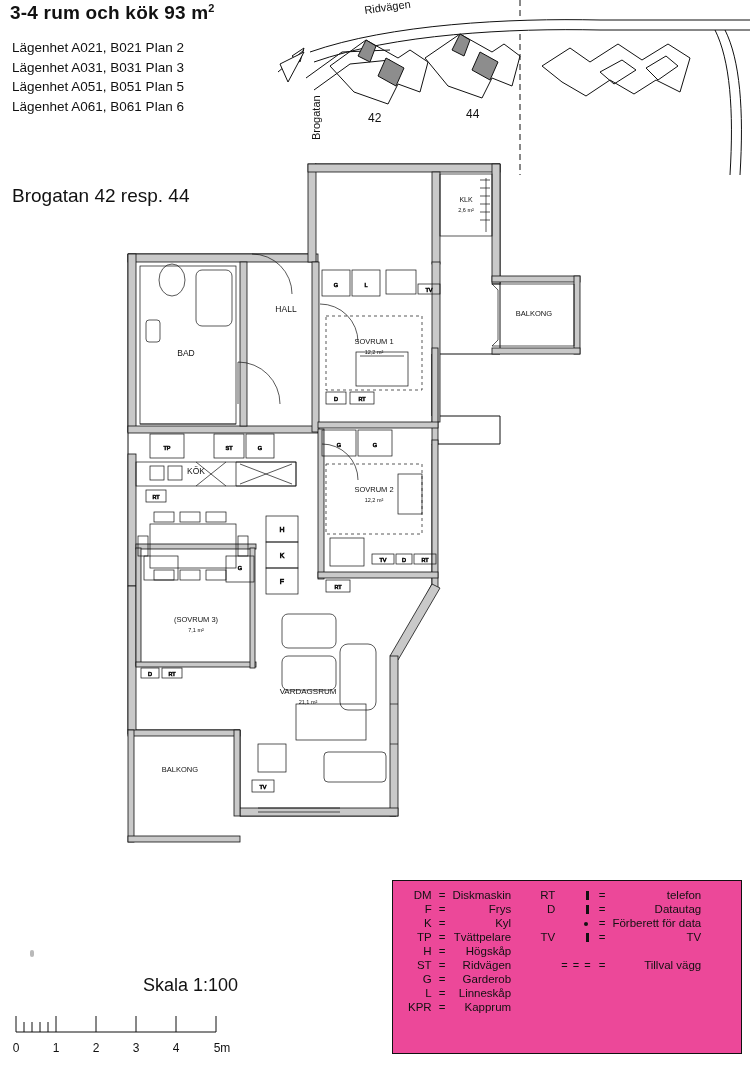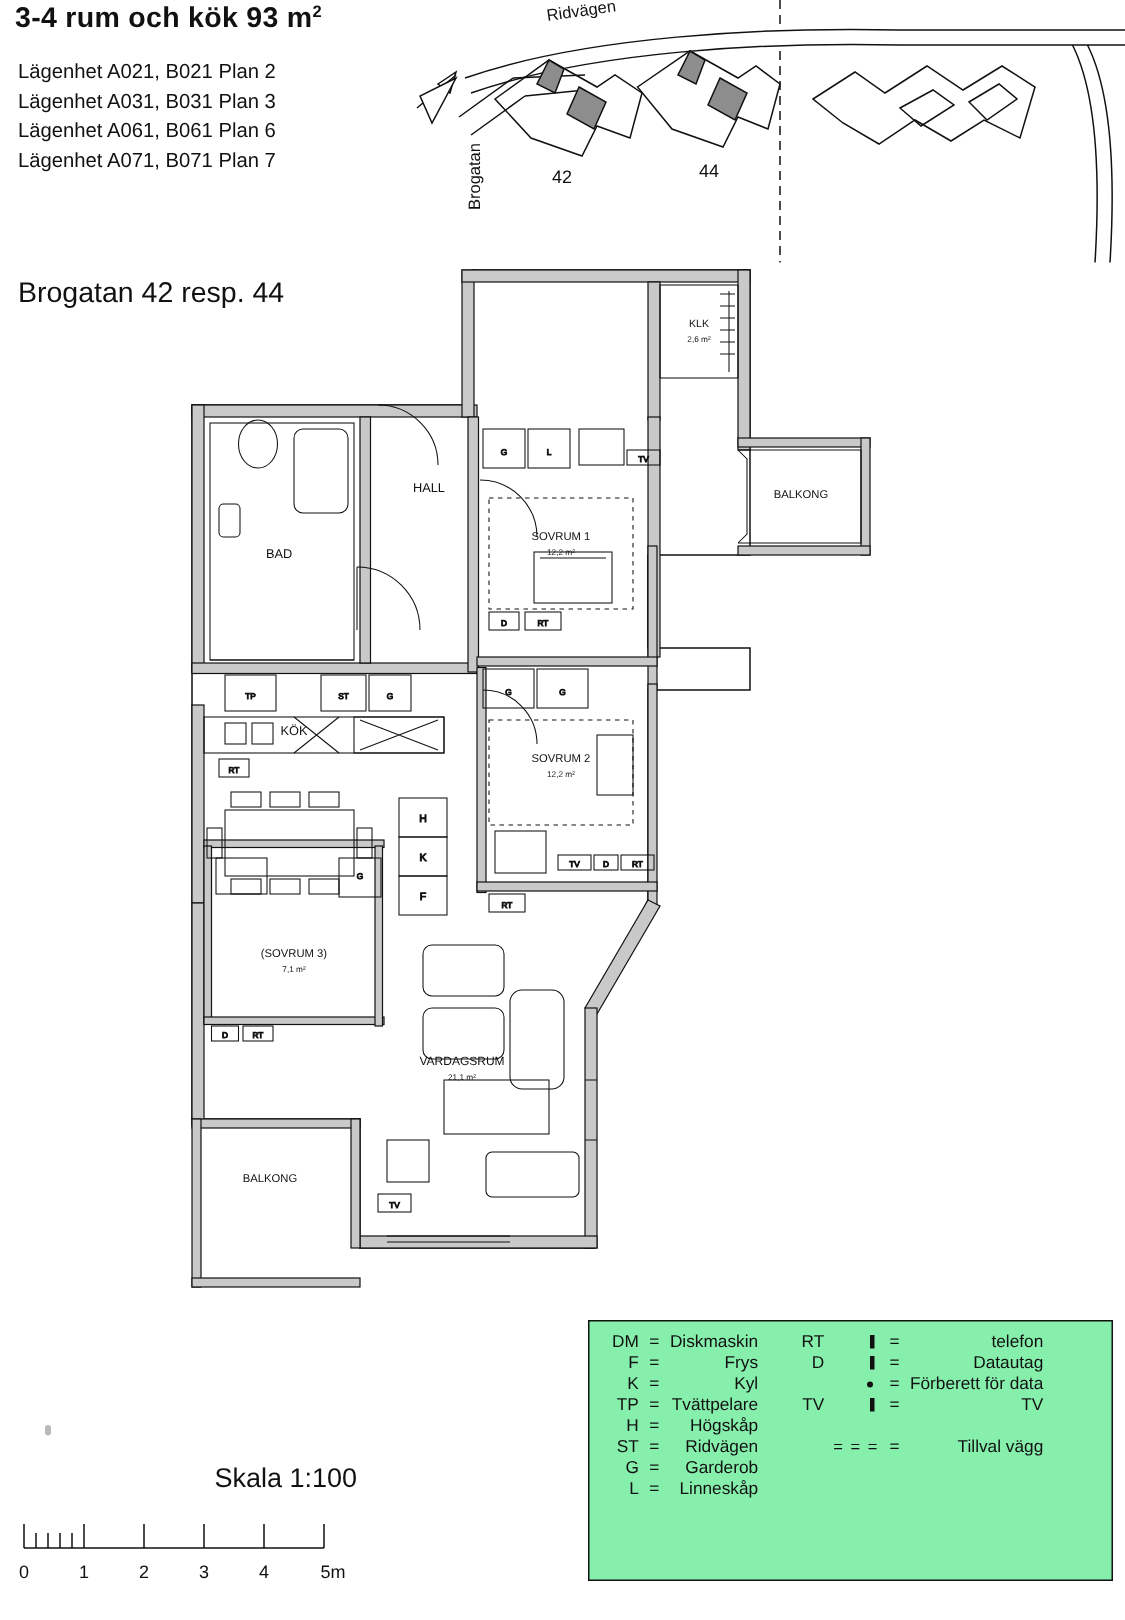--- a/index.html
+++ b/index.html
@@ -57,6 +57,7 @@
 <div class="abs" id="apt-list">
   <div class="apt-line">Lägenhet A021, B021 Plan 2</div>
   <div class="apt-line">Lägenhet A031, B031 Plan 3</div>
+  <div class="apt-line">Lägenhet A051, B051 Plan 5</div>
   <div class="apt-line">Lägenhet A061, B061 Plan 6</div>
   <div class="apt-line">Lägenhet A071, B071 Plan 7</div>
 </div>

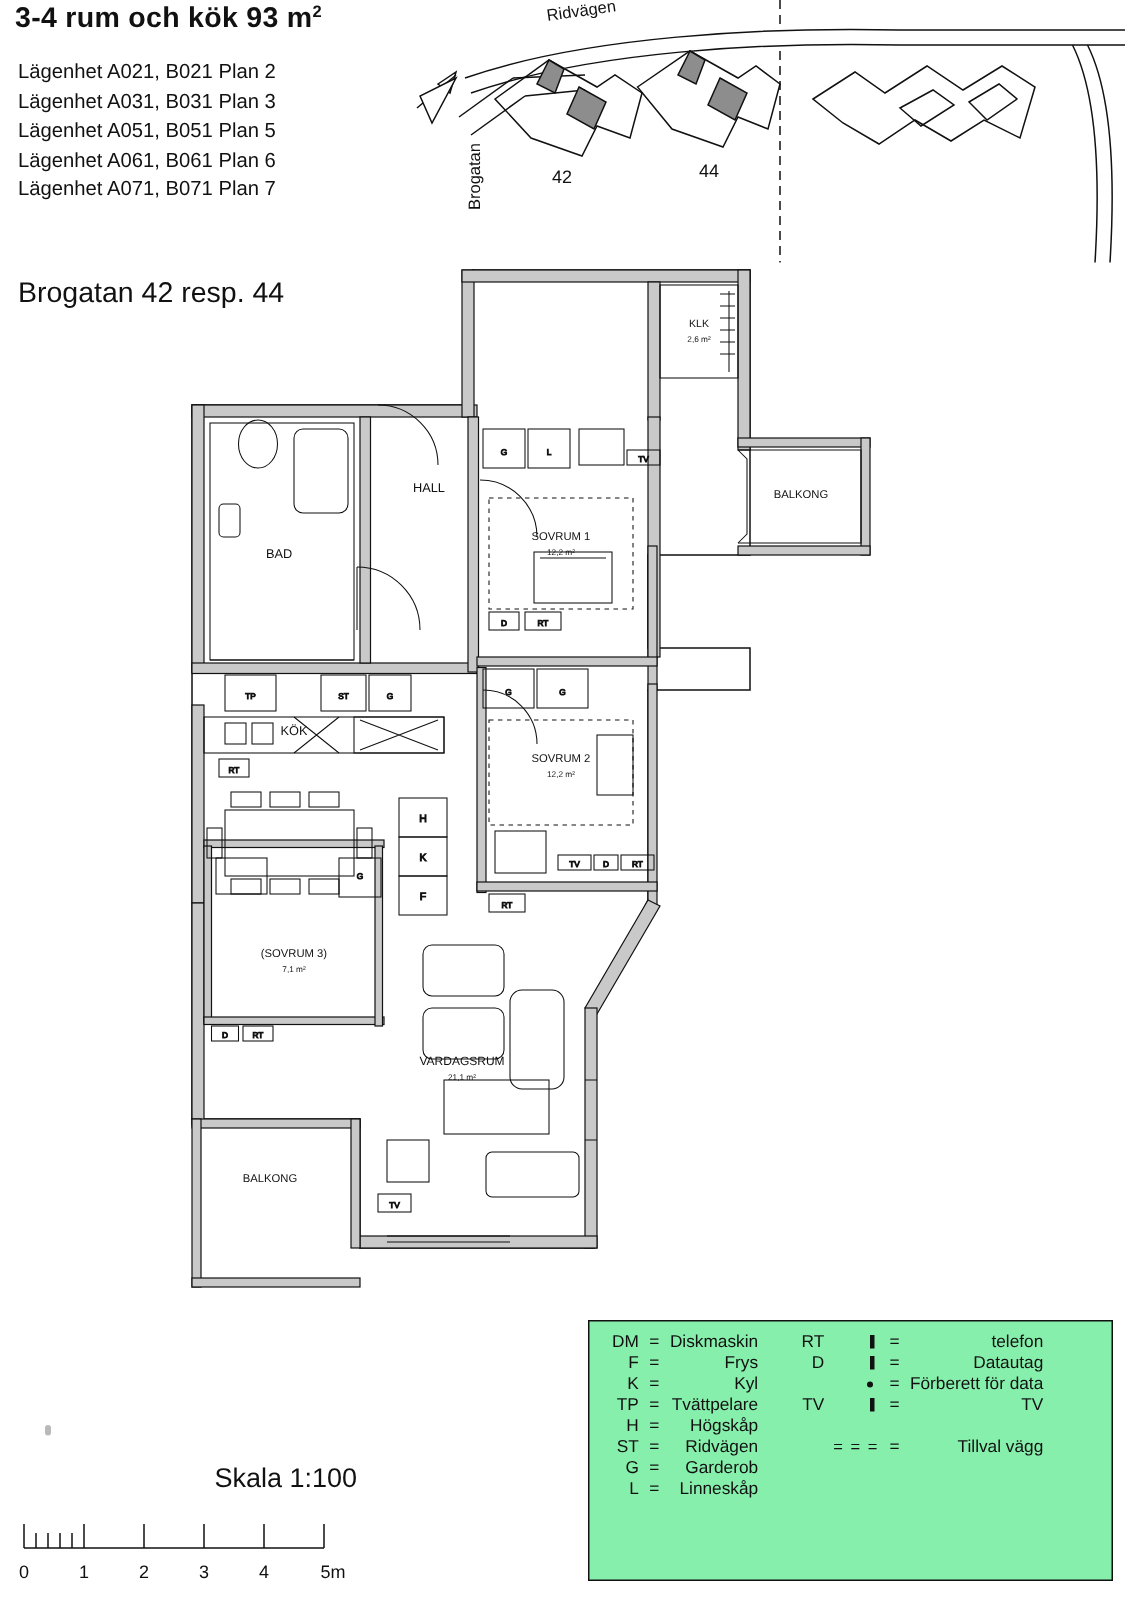--- a/index.html
+++ b/index.html
@@ -59,7 +59,6 @@
   <div class="apt-line">Lägenhet A031, B031 Plan 3</div>
   <div class="apt-line">Lägenhet A051, B051 Plan 5</div>
   <div class="apt-line">Lägenhet A061, B061 Plan 6</div>
-  <div class="apt-line">Lägenhet A071, B071 Plan 7</div>
 </div>
 
 <div class="abs" id="address">Brogatan 42 resp. 44</div>

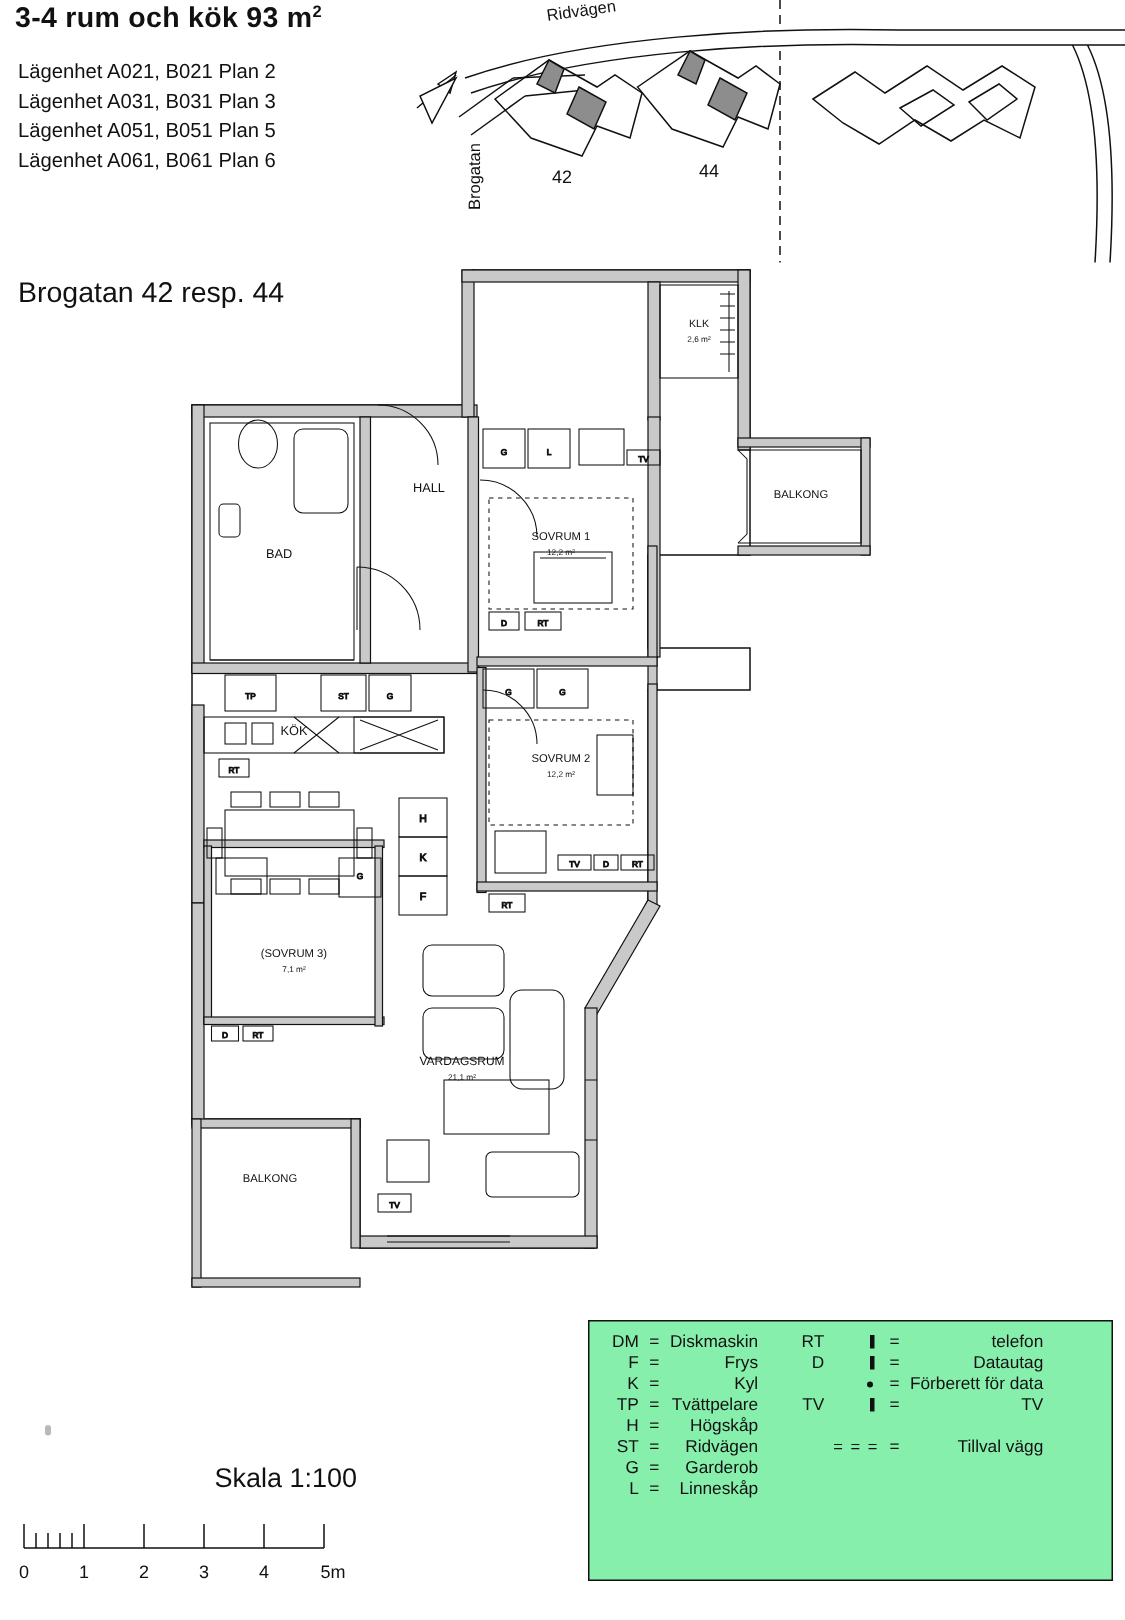--- a/index.html
+++ b/index.html
@@ -23,7 +23,7 @@
   .housenum{font-size:12px;fill:#111;font-family:"Liberation Sans", sans-serif;}
 
   
-  #plan{left:0px;top:160px;width:750px;height:720px;}
+  #plan{left:0px;top:144px;width:750px;height:720px;}
   #plan svg{display:block;}
   .rname{font-size:8.5px;font-family:"Liberation Sans", sans-serif;fill:#111;text-anchor:middle;}
   .rarea{font-size:5.5px;font-family:"Liberation Sans", sans-serif;fill:#111;text-anchor:middle;}

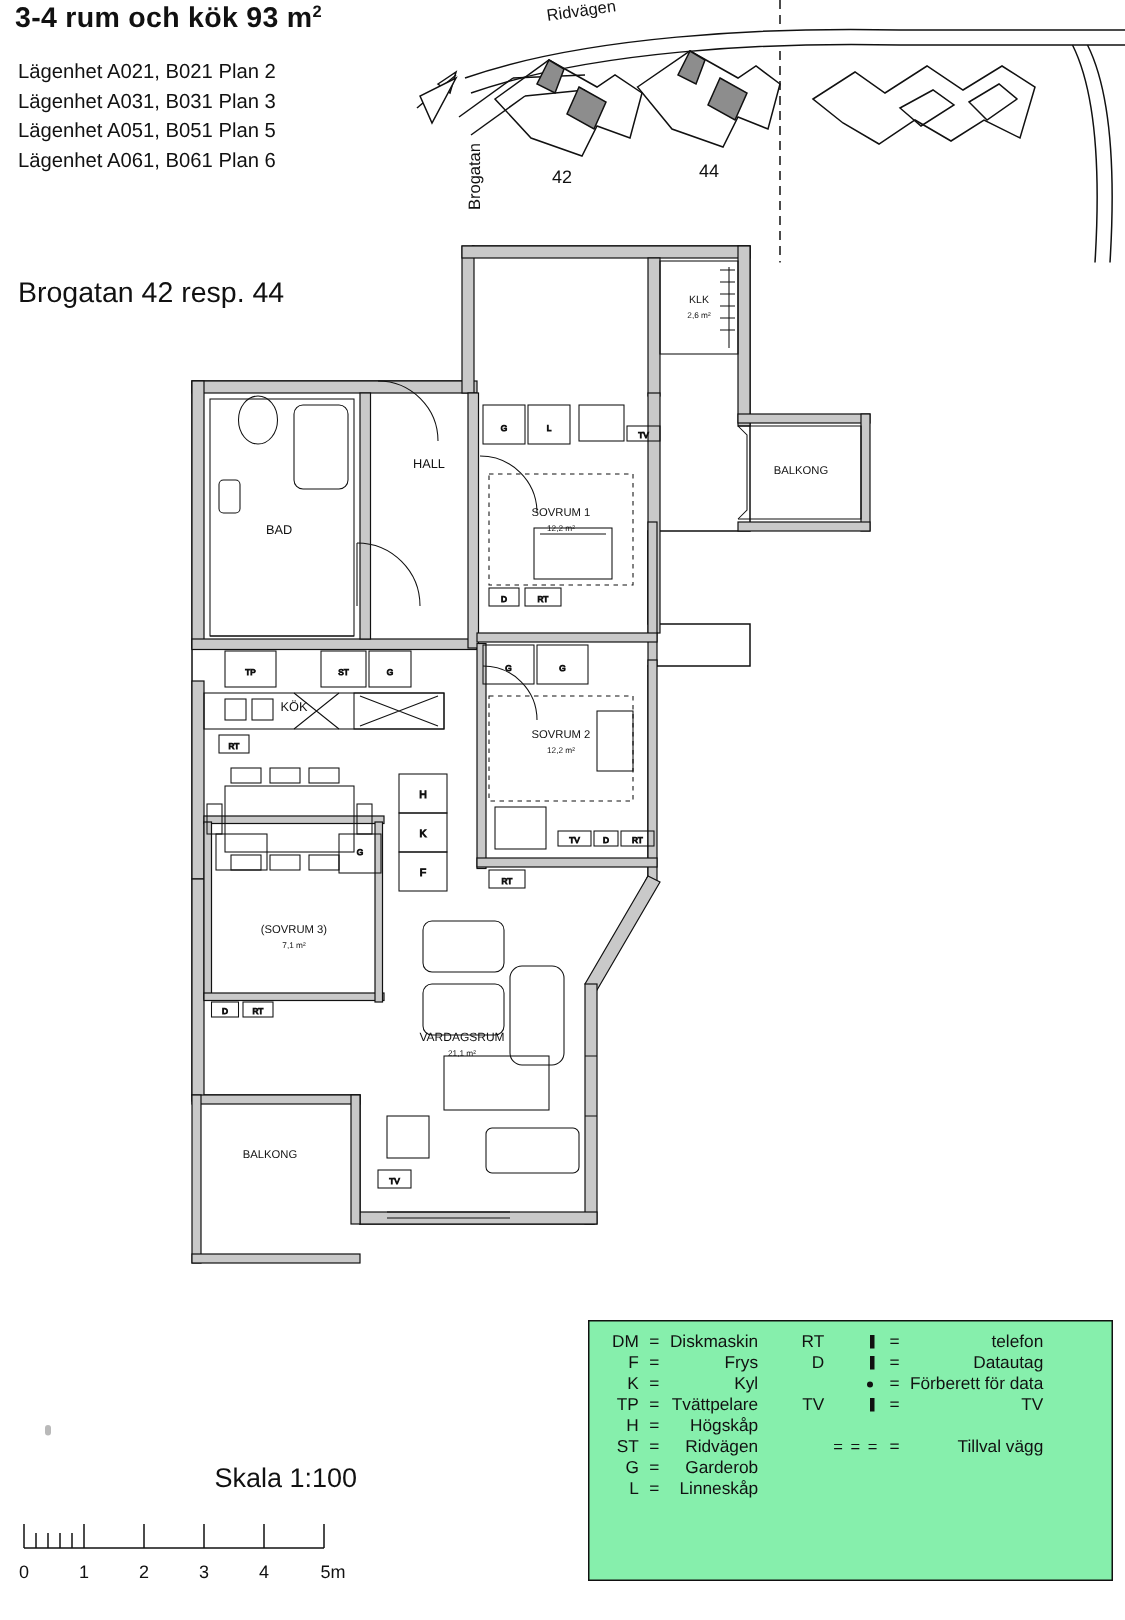--- a/index.html
+++ b/index.html
@@ -37,7 +37,7 @@
   .snum{font-size:12px;fill:#111;font-family:"Liberation Sans", sans-serif;text-anchor:middle;}
 
   
-  #legend{left:392px;top:880px;width:348px;height:172px;border:1px solid #111;background:#86efac;}
+  #legend{left:392px;top:880px;width:348px;height:172px;border:1px solid #111;background:#ec4899;}
   #legend table{border-collapse:collapse;font-size:11.5px;margin:7px 0 0 12px;}
   #legend td{padding:1px 3px;white-space:nowrap;vertical-align:middle;}
   .eq{padding:0 4px !important;}

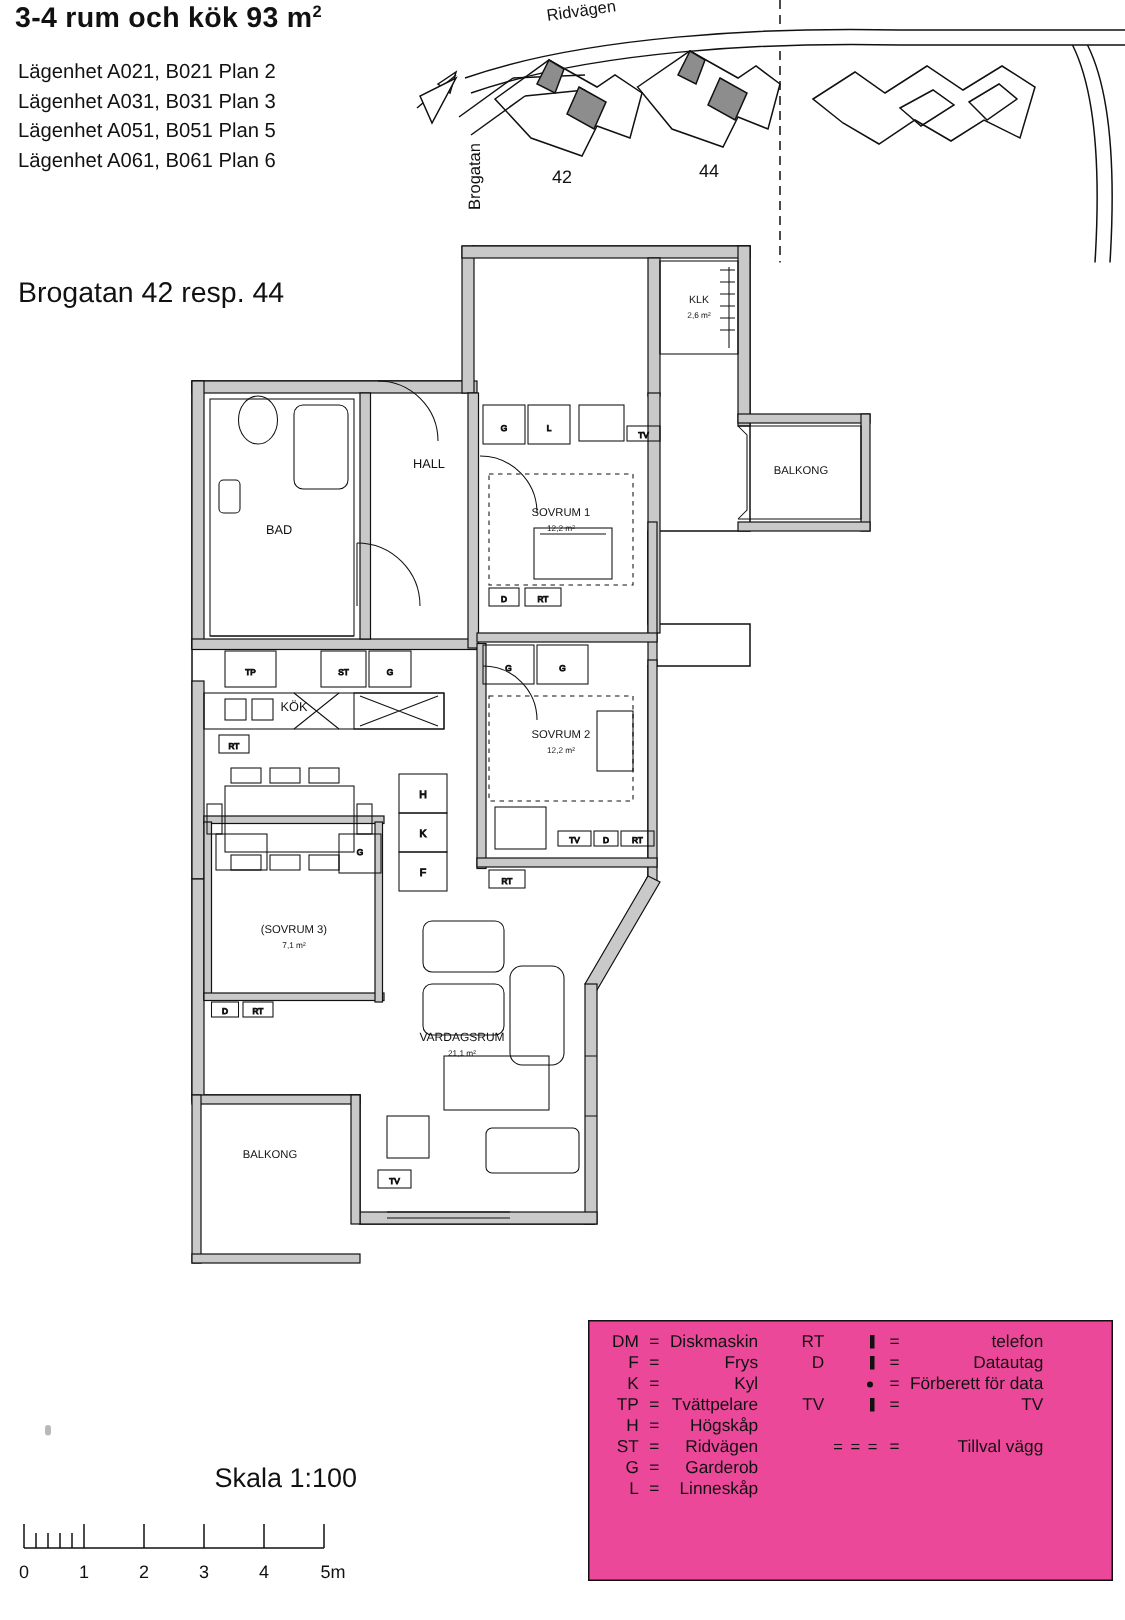--- a/index.html
+++ b/index.html
@@ -421,6 +421,15 @@
       <td></td>
       <td></td>
     </tr>
+    <tr>
+      <td>KPR</td>
+      <td class="eq">=</td>
+      <td>Kapprum</td>
+      <td class="c2"></td>
+      <td></td>
+      <td></td>
+      <td></td>
+    </tr>
   </tbody>
     </table>
 </div>

